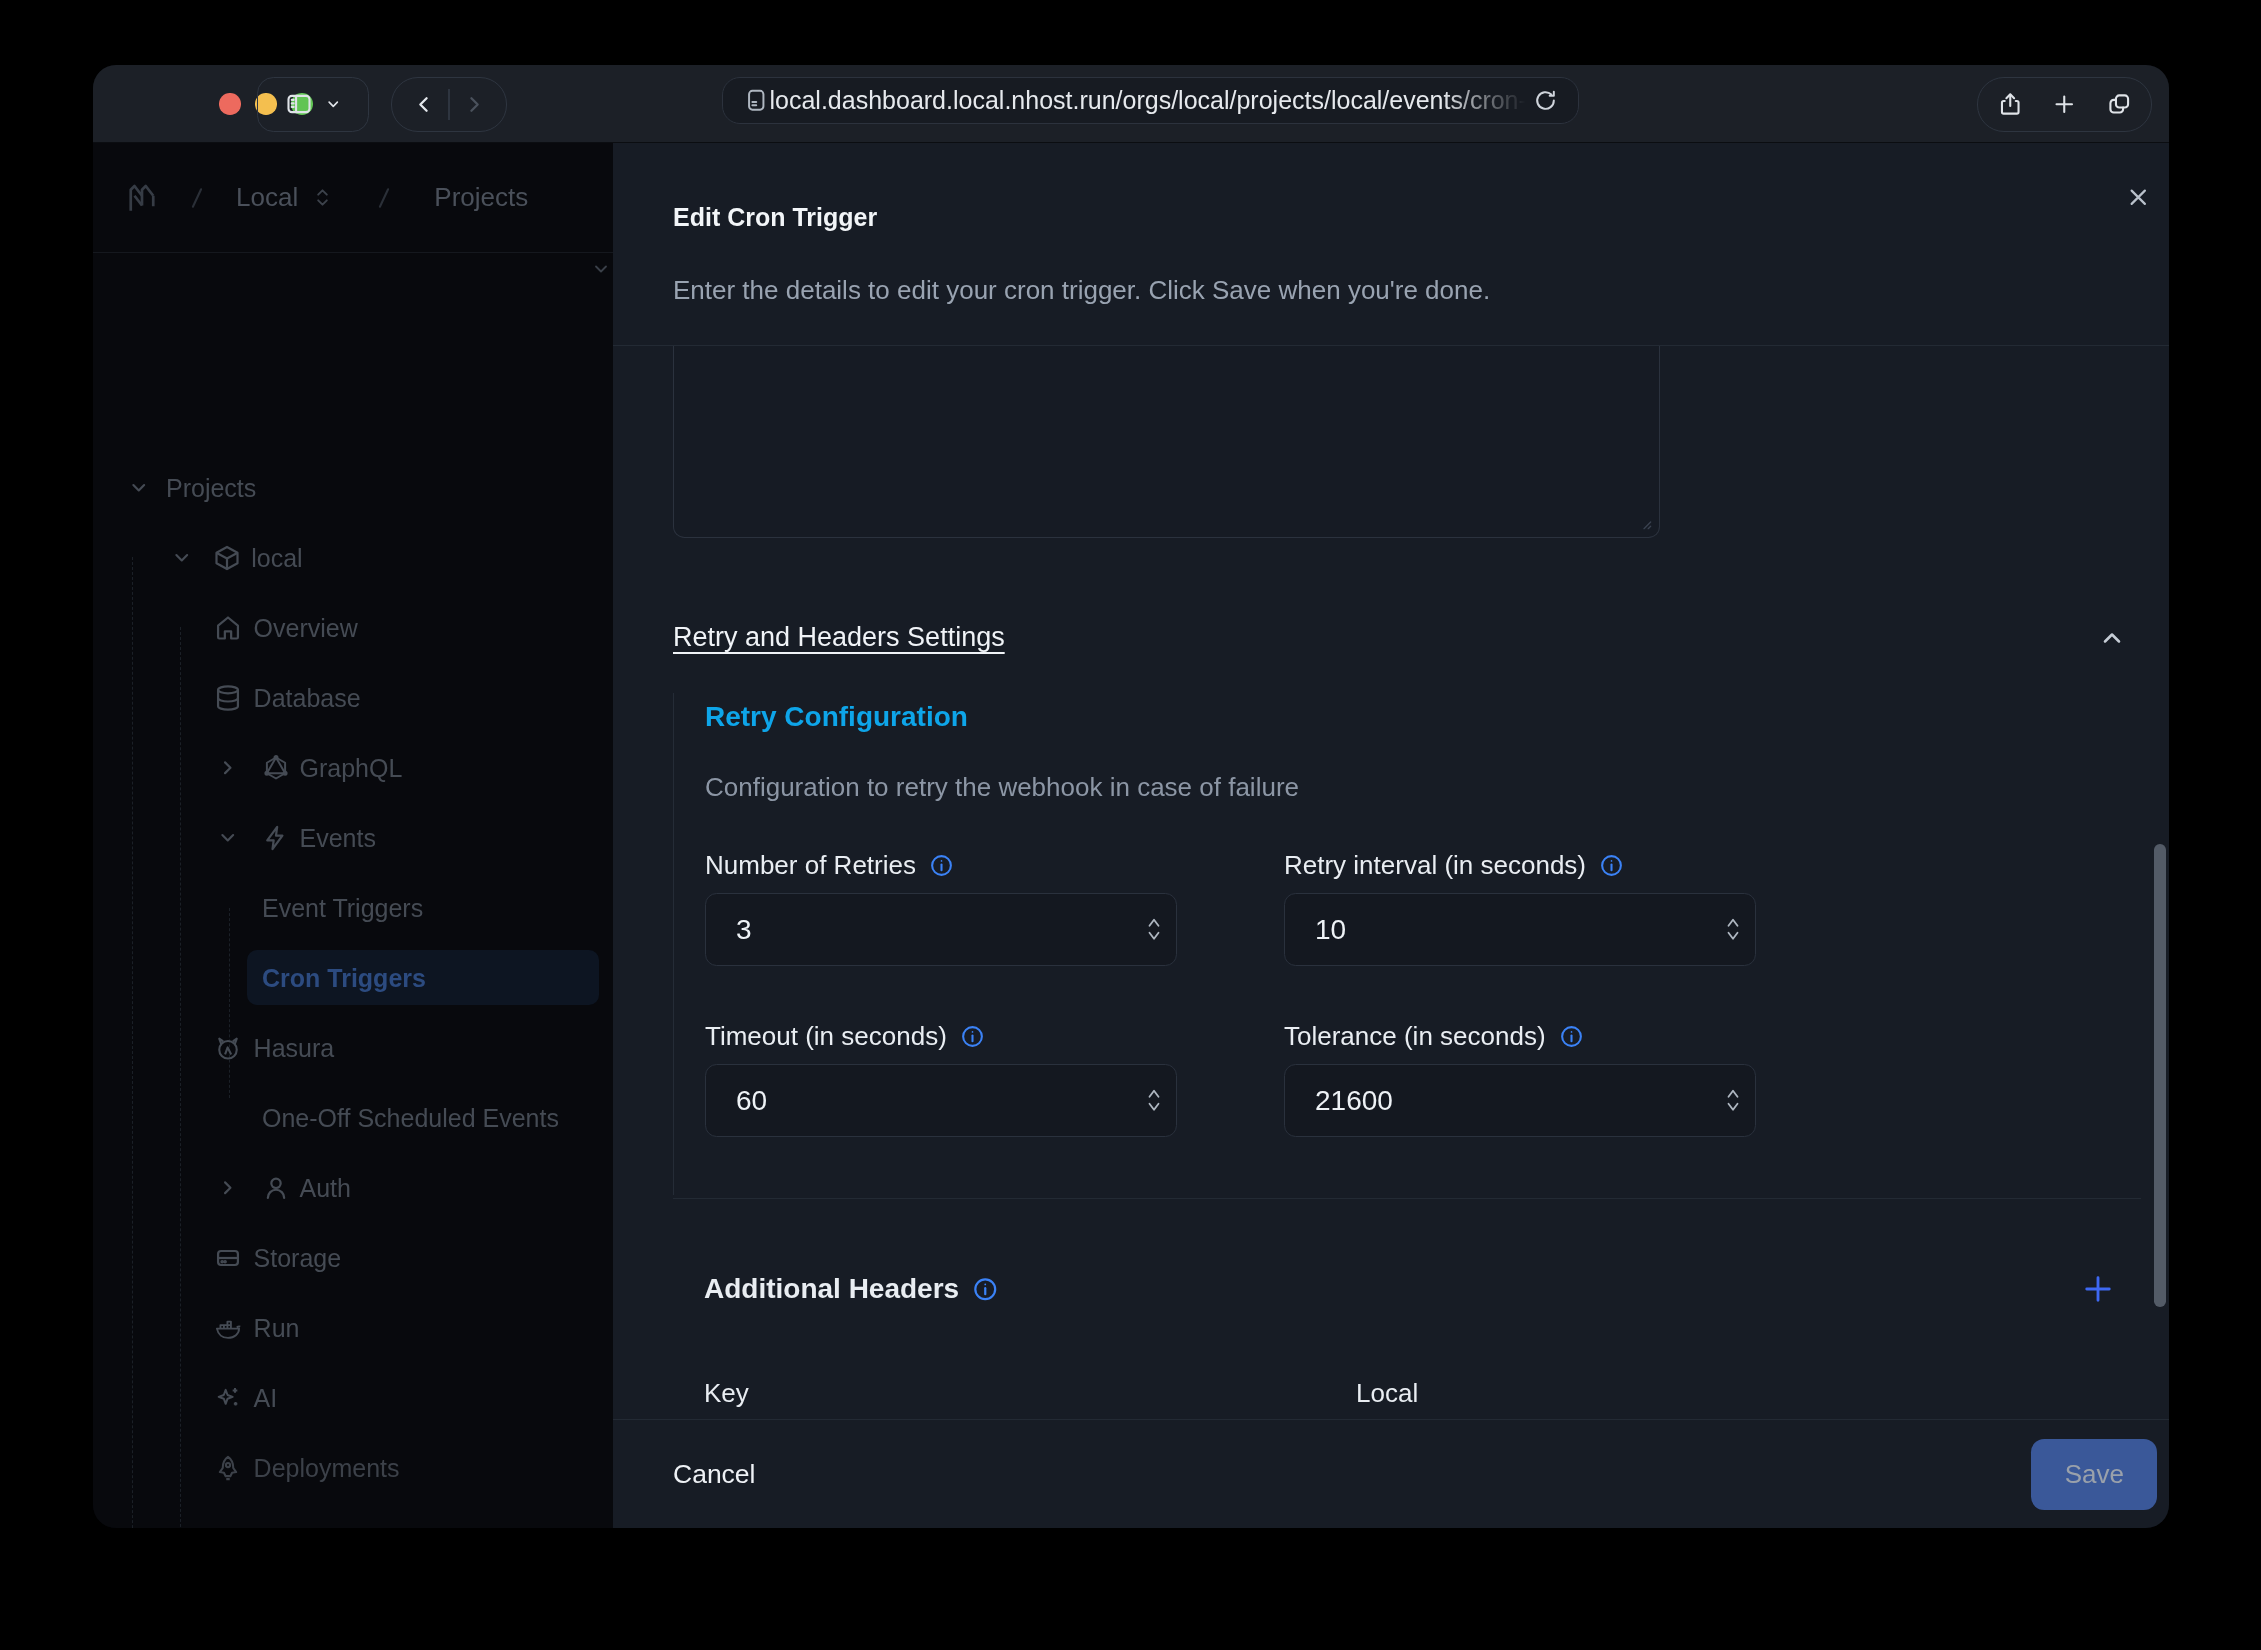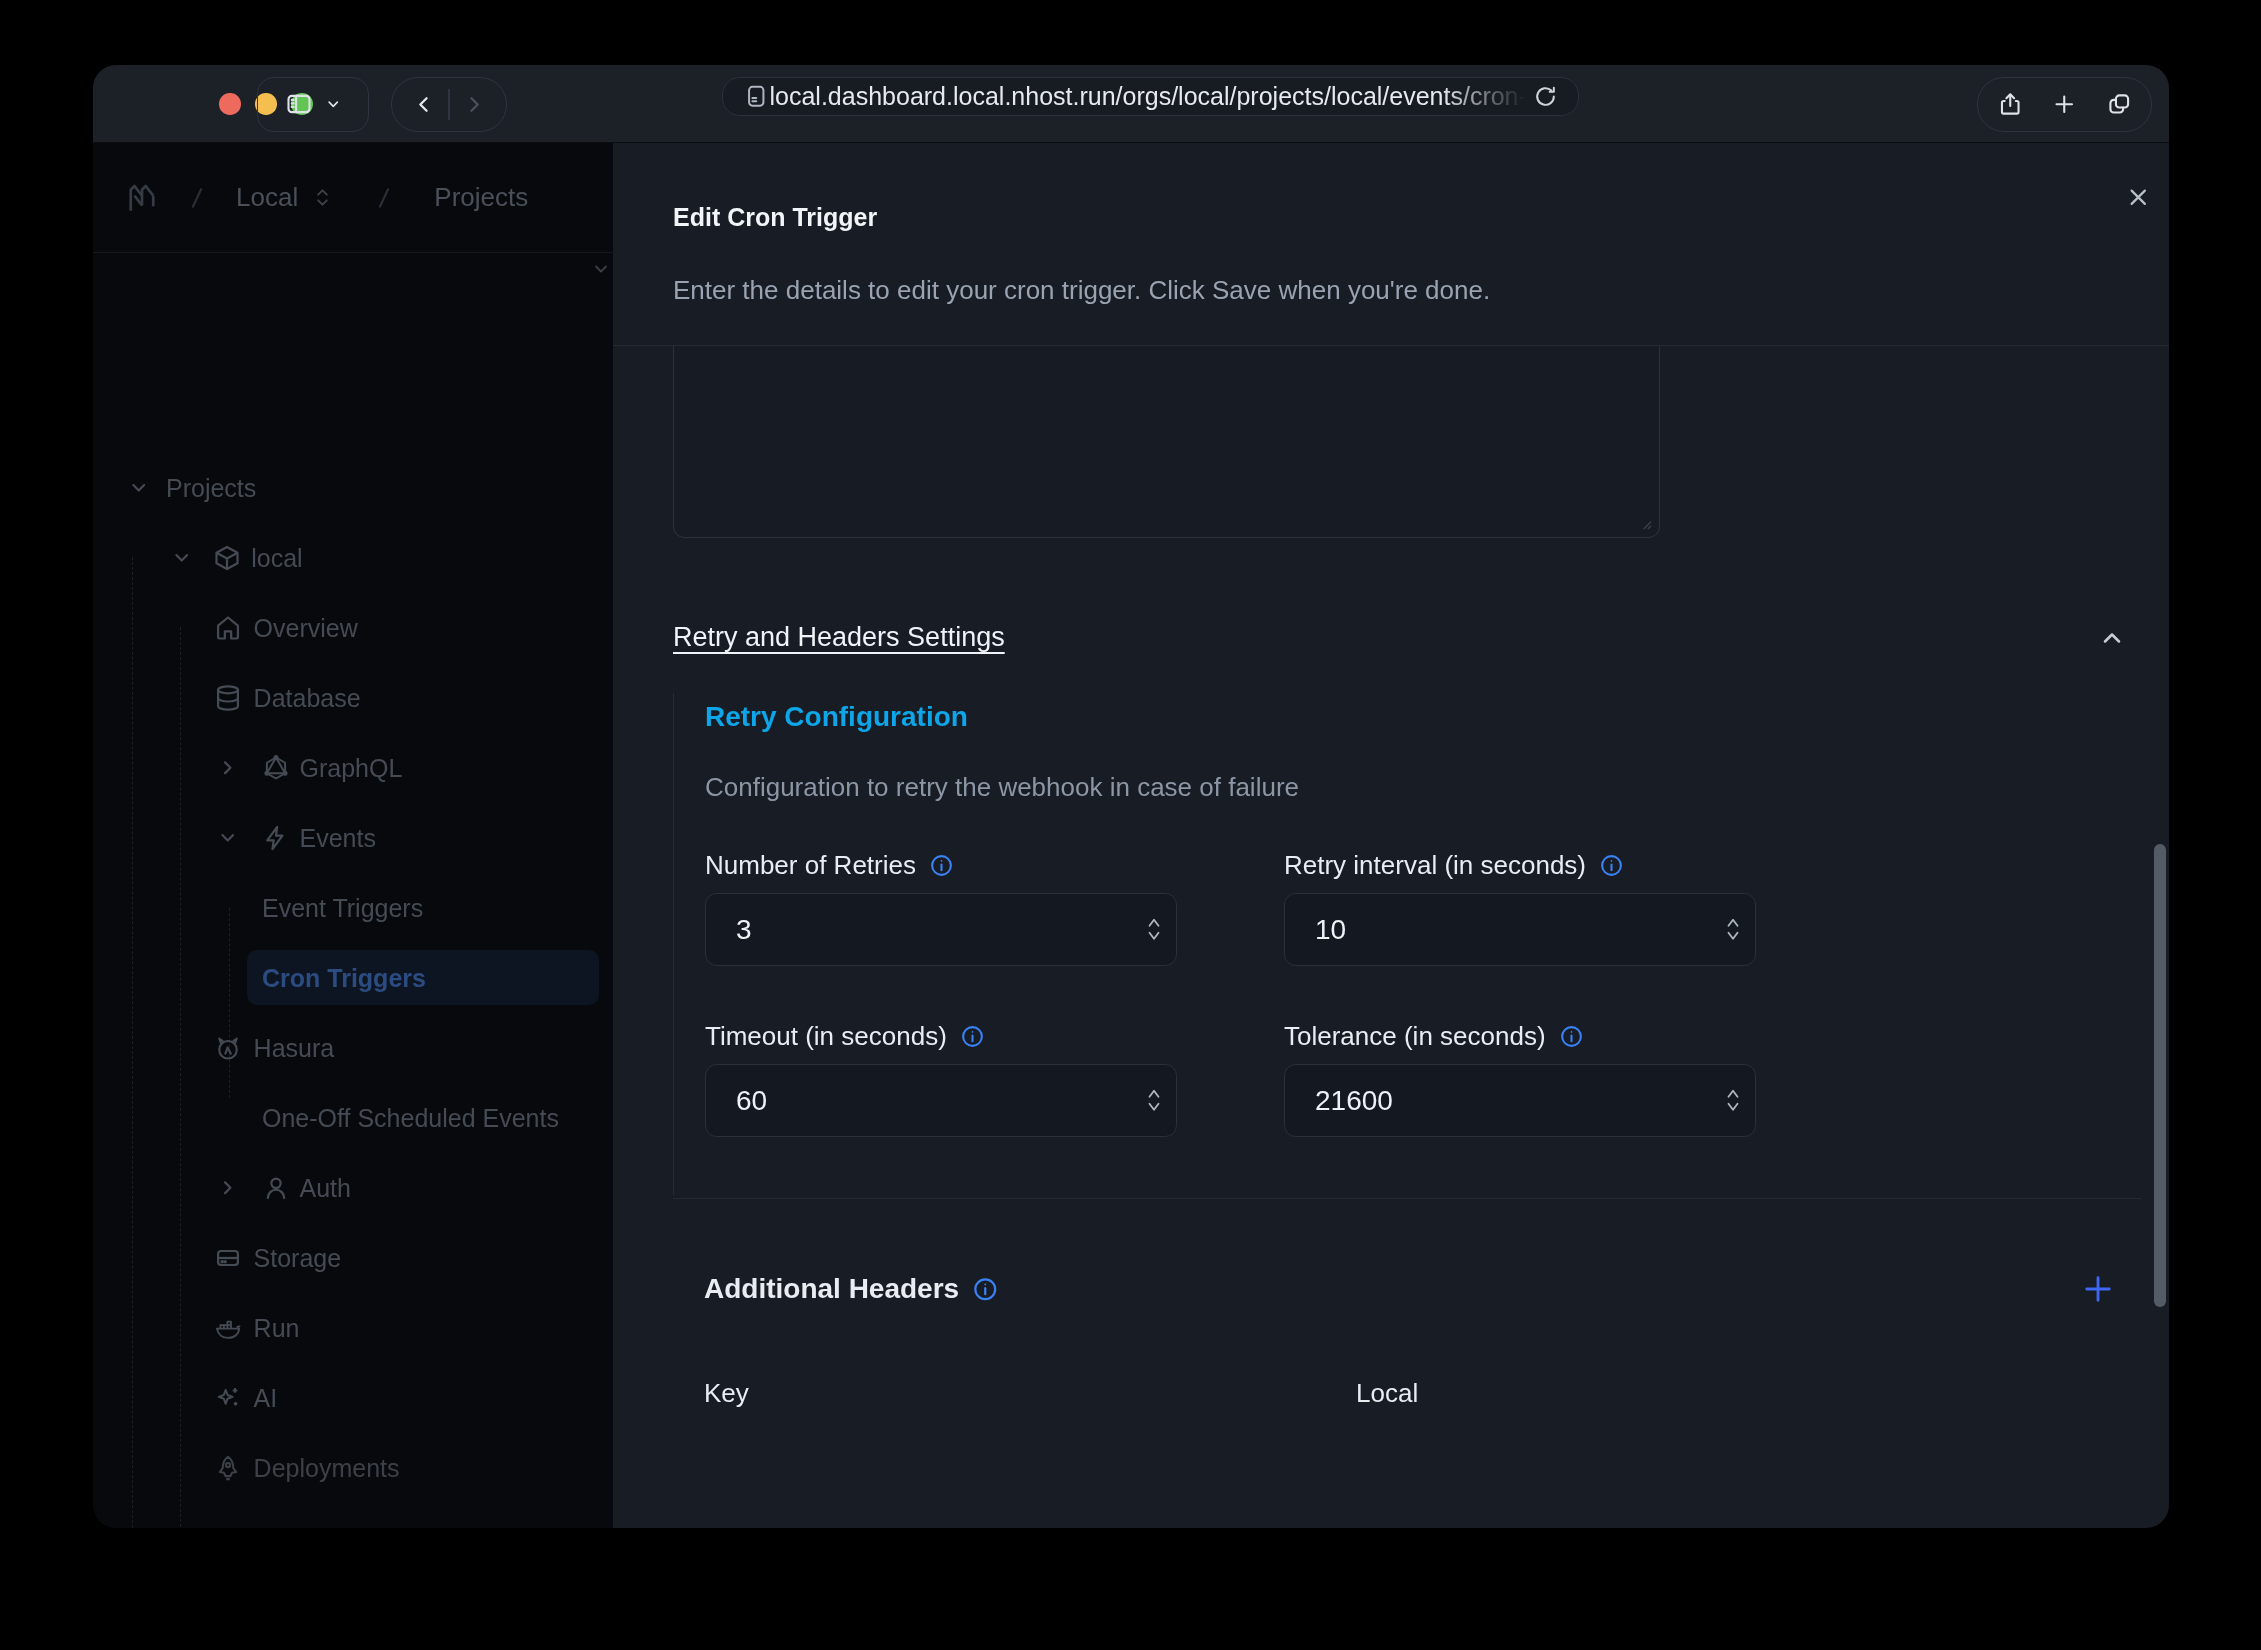--- a/index.html
+++ b/index.html
@@ -15,7 +15,7 @@
   .pill { position:absolute; top:11.6px; height:55px; border:1.7px solid #2e3540; border-radius:27px;
           display:flex; align-items:center; justify-content:center; color:#dfe3e8; }
   .pill svg { flex:0 0 auto; }
-  .urlbar { position:absolute; top:11.6px; left:629px; width:857px; height:39px; background:#171b22;
+  .urlbar { position:absolute; top:11.6px; left:629px; width:857px; height:47px; background:#171b22;
             border:1.7px solid #2c323d; border-radius:18px; display:flex; align-items:center;
             padding:0 20px; color:#aeb6c0; }
   .urltext { flex:1; text-align:center; font-size:25px; color:#e6e9ed; white-space:nowrap; overflow:hidden;

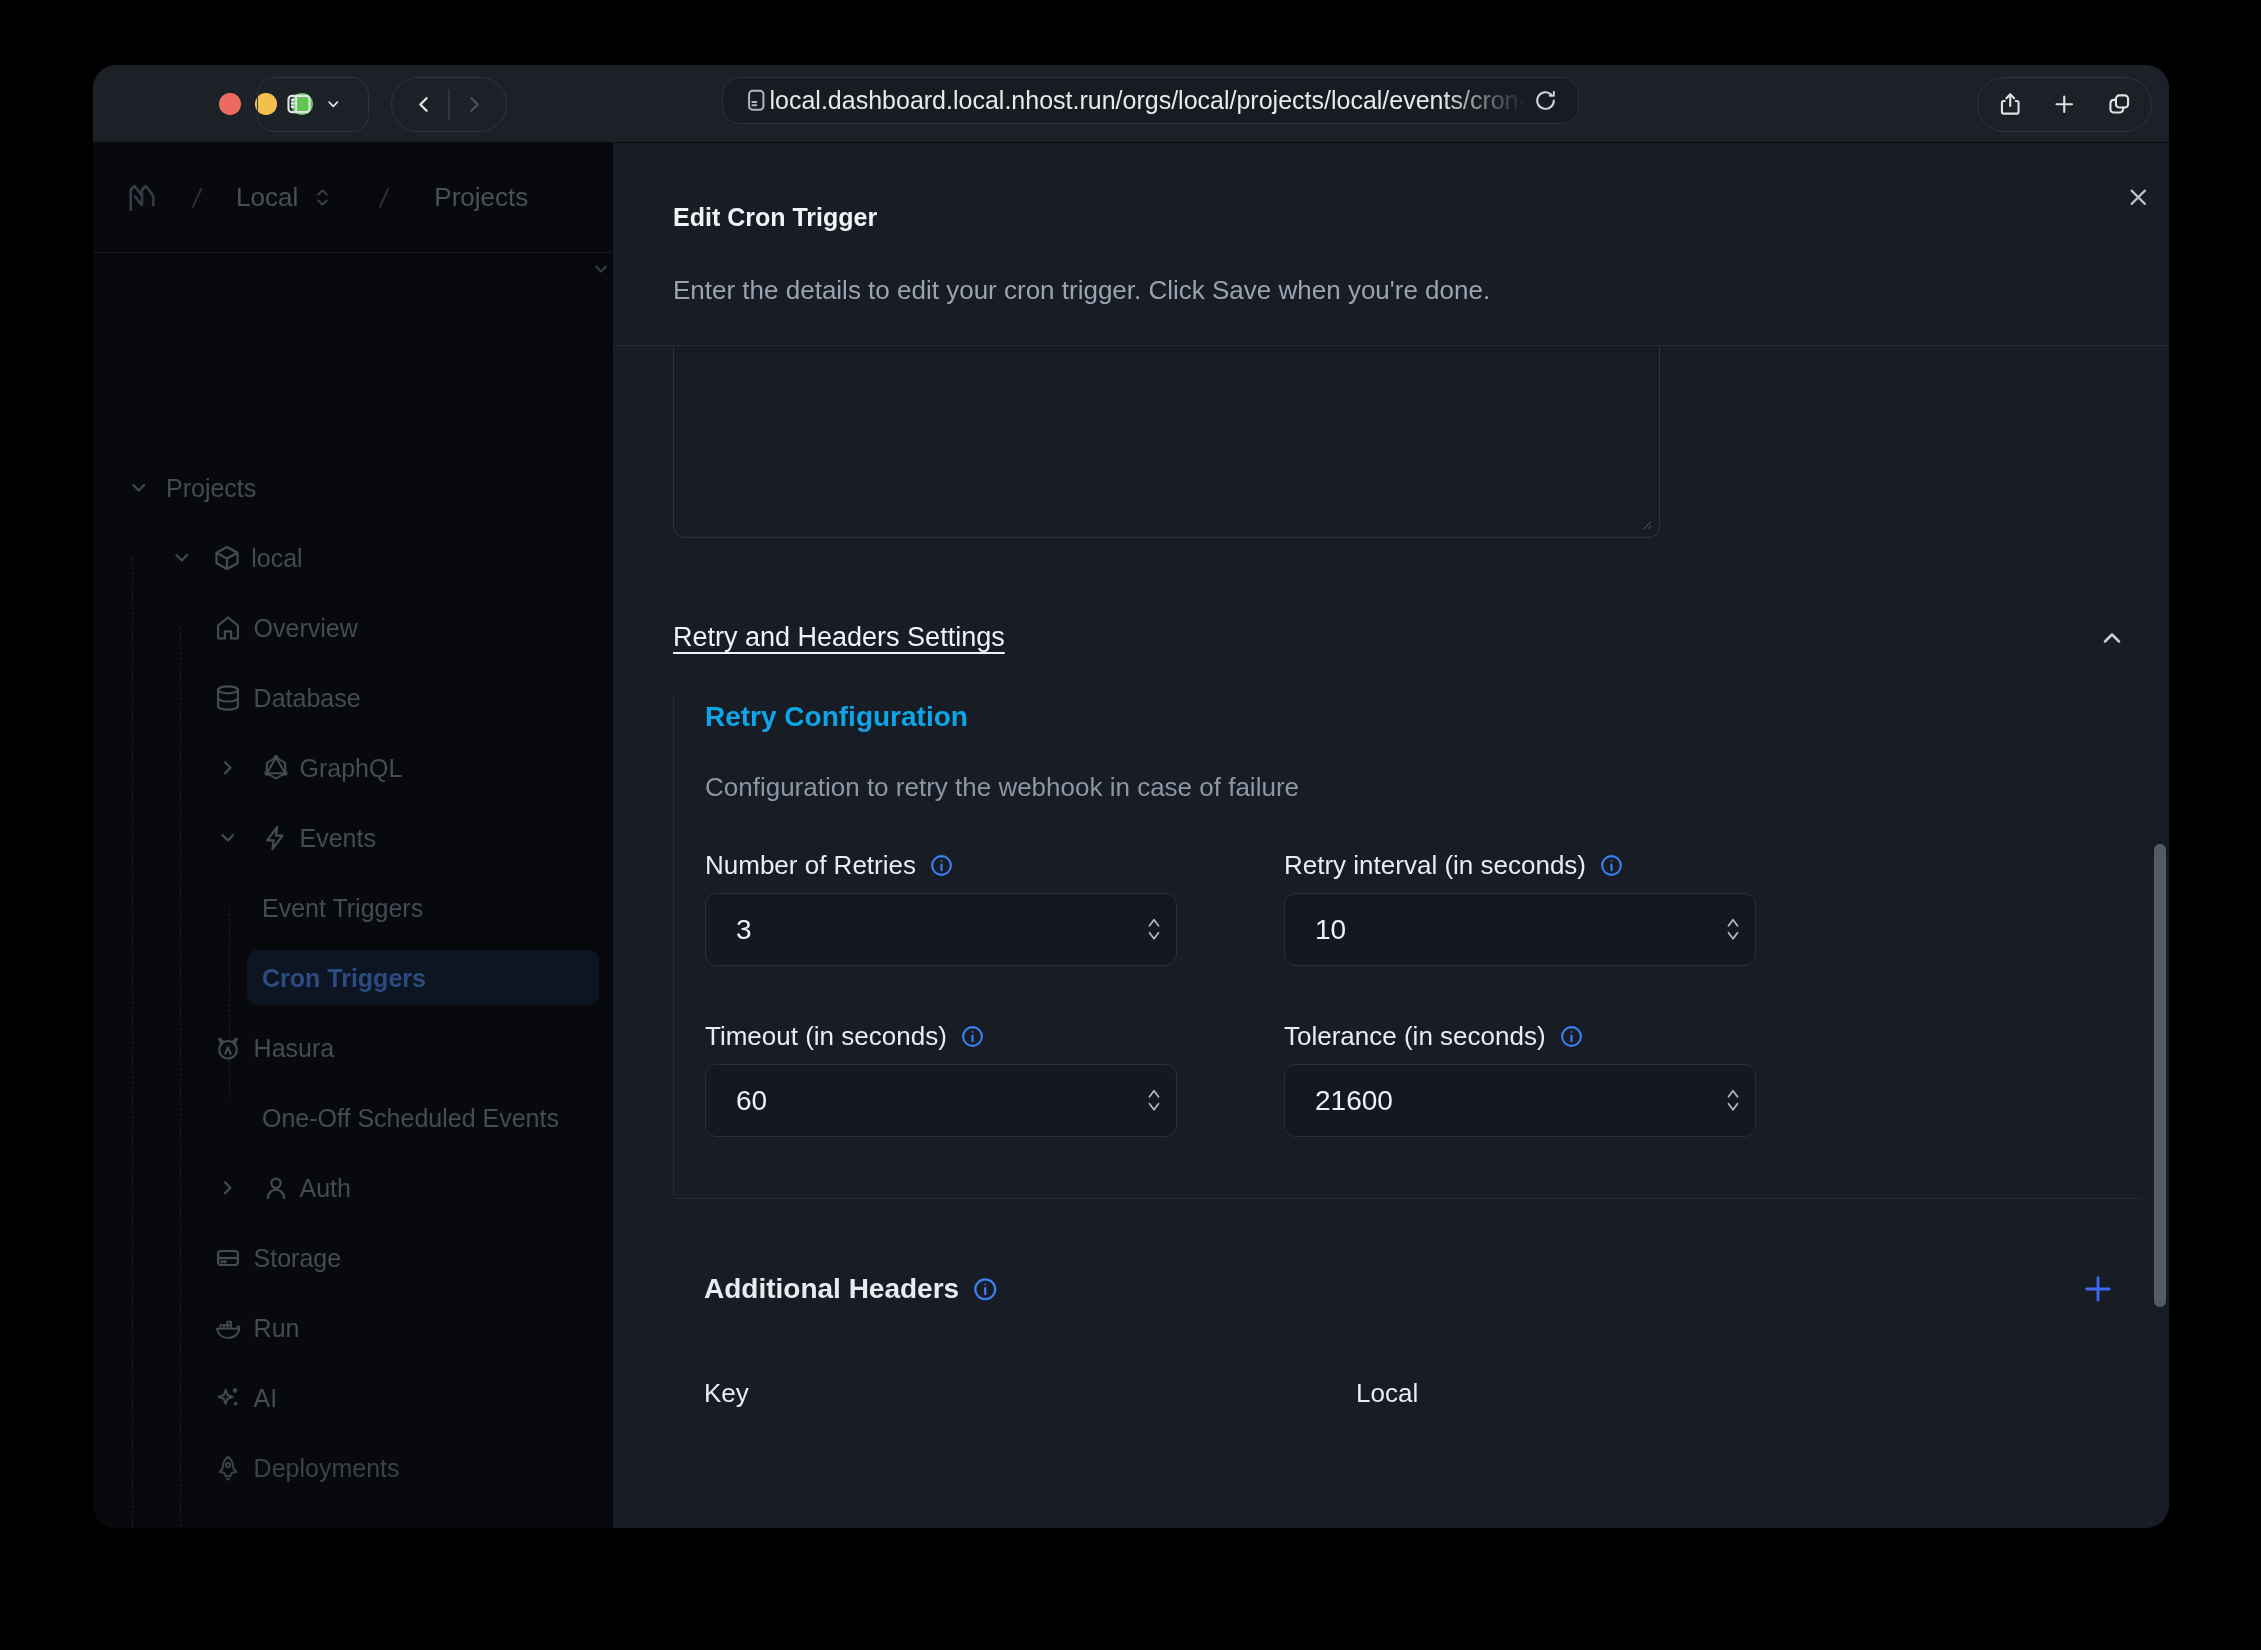--- a/index.html
+++ b/index.html
@@ -498,6 +498,10 @@
         <div class="kv-val">Local</div>
       </div>
 
+      <div class="m-foot">
+        <span class="btn-cancel">Cancel</span>
+        <button class="btn-save">Save</button>
+      </div>
 
       <div class="scrollthumb"></div>
     </div>

